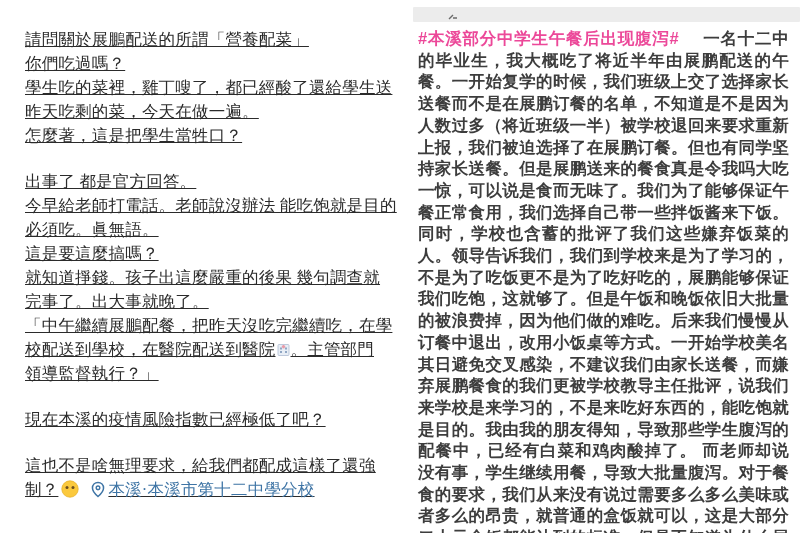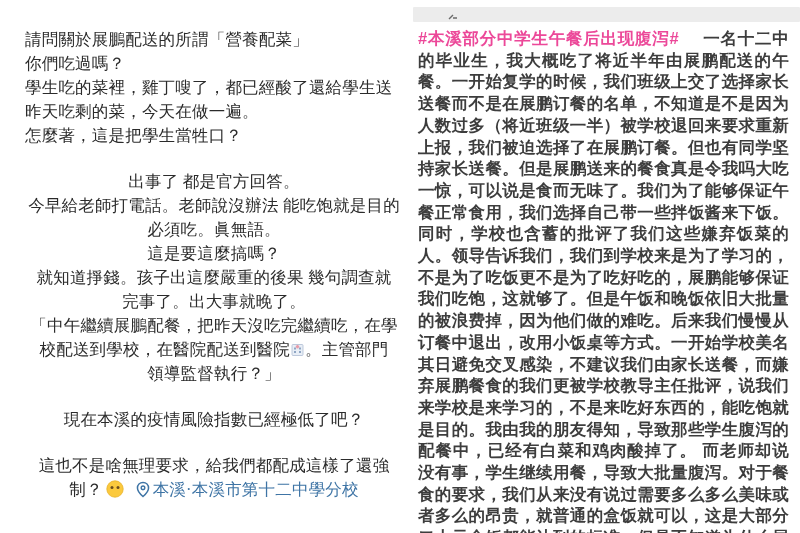--- a/index.html
+++ b/index.html
@@ -14,7 +14,7 @@
     font-family:"Liberation Serif","DejaVu Serif",serif;
     color:#2b2b2b;font-size:16.5px;
   }
-  .left-panel .para{margin:0;}
+  .left-panel .para{margin:0;text-decoration:underline;}
   .left-panel .para + .para{margin-top:22px;text-align:center;}
   .left-panel .line{
     height:24px;line-height:24px;white-space:nowrap;letter-spacing:0.2px;

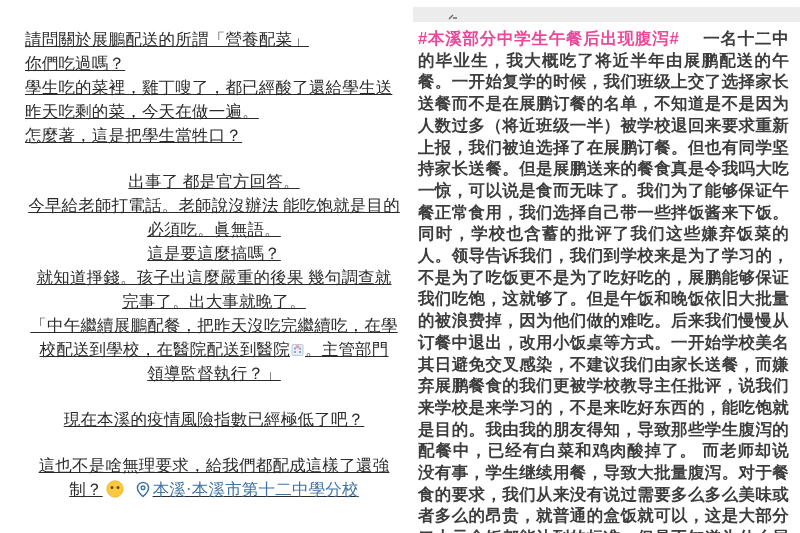--- a/index.html
+++ b/index.html
@@ -15,7 +15,7 @@
     color:#2b2b2b;font-size:16.5px;
   }
   .left-panel .para{margin:0;text-decoration:underline;}
-  .left-panel .para + .para{margin-top:22px;text-align:center;}
+  .left-panel .para + .para{margin-top:22px;}
   .left-panel .line{
     height:24px;line-height:24px;white-space:nowrap;letter-spacing:0.2px;
   }

